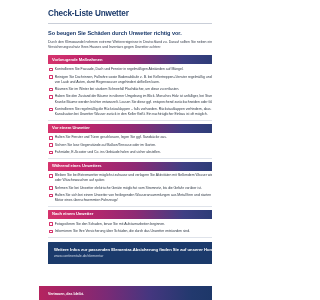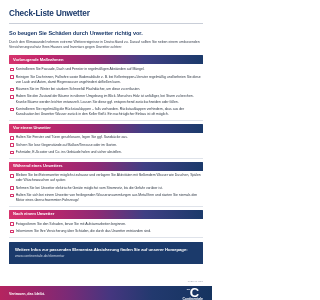--- a/index.html
+++ b/index.html
@@ -24,6 +24,7 @@
     background: #ffffff;
     display: flex;
     flex-direction: column;
+    margin-left: 39px;
   }
 
   

